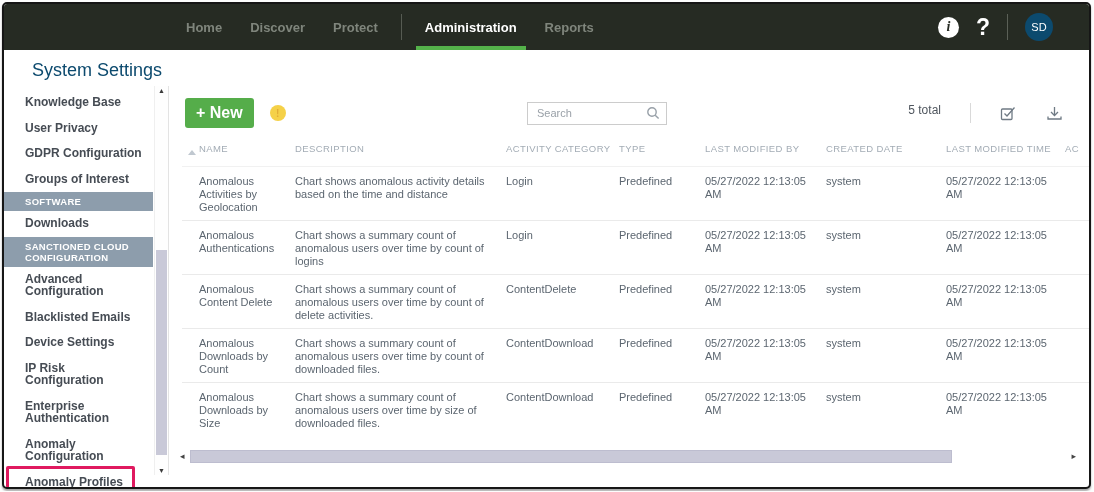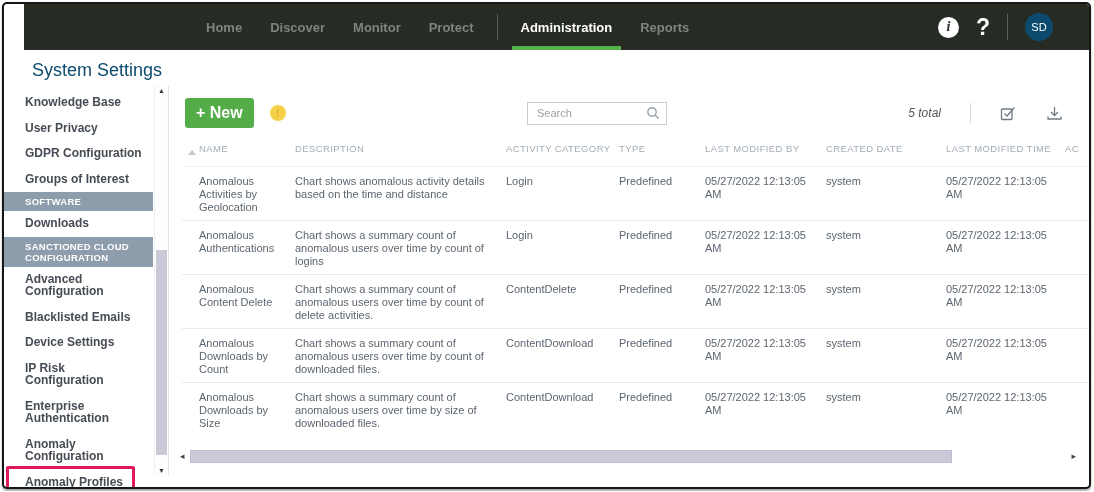--- a/index.html
+++ b/index.html
@@ -10,7 +10,7 @@
            background:#fff; box-shadow:0 2px 2px rgba(0,0,0,.35); }
 
   
-  .navbar{ height:46px; background:#262b23; display:flex; align-items:stretch; padding-left:168px;margin-left:20px; }
+  .navbar{ height:46px; background:#262b23; display:flex; align-items:stretch; padding-left:168px; }
   .nav-item{ display:flex; align-items:center; padding:0 14px; color:#7f857c;
              font-size:13px; font-weight:700; position:relative; cursor:pointer; white-space:nowrap; }
   .nav-item.active{ color:#fff; }

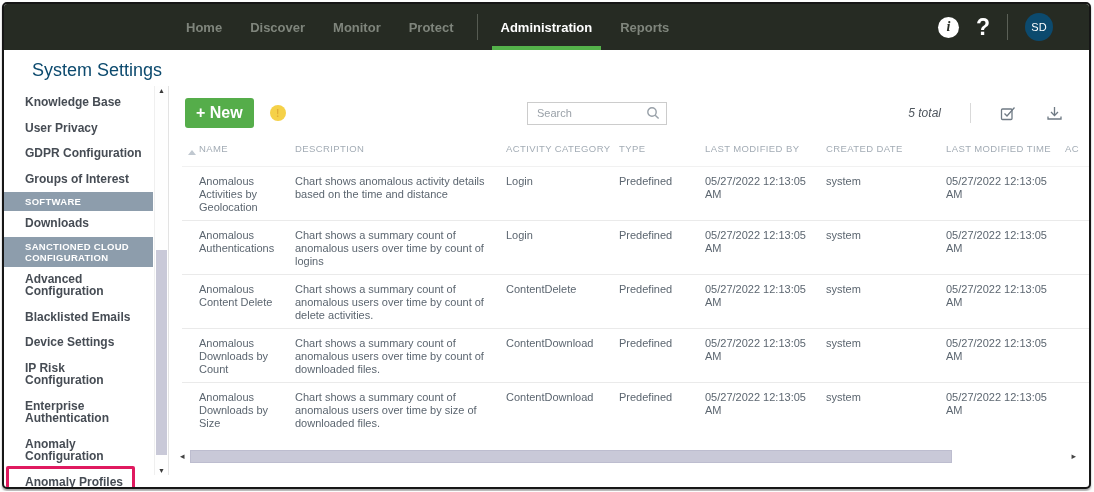--- a/index.html
+++ b/index.html
@@ -94,7 +94,6 @@
   <div class="navbar">
     <div class="nav-item">Home</div>
     <div class="nav-item">Discover</div>
-    <div class="nav-item">Monitor</div>
     <div class="nav-item">Protect</div>
     <div class="nav-divider"></div>
     <div class="nav-item active">Administration</div>

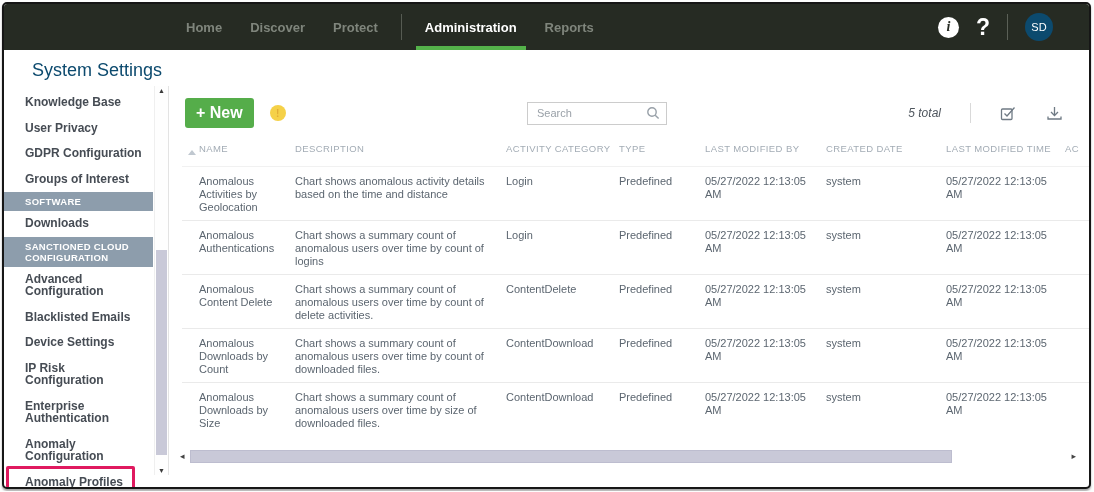--- a/index.html
+++ b/index.html
@@ -60,7 +60,7 @@
                  padding:0 26px 0 9px; color:#333; font-family:inherit; outline:none; }
   .search-input::placeholder{ color:#9aa1a8; }
   .search-glass{ position:absolute; right:7px; top:4px; cursor:pointer; }
-  .total-group{ display:flex; align-items:center; gap:29px;font-style:italic; }
+  .total-group{ display:flex; gap:29px; }
   .total-label{ font-size:12px; color:#4f565e; }
   .v-div{ width:1px; height:20px; background:#d9d9d9; }
   .tool-icon{ cursor:pointer; display:flex; align-items:center; }

